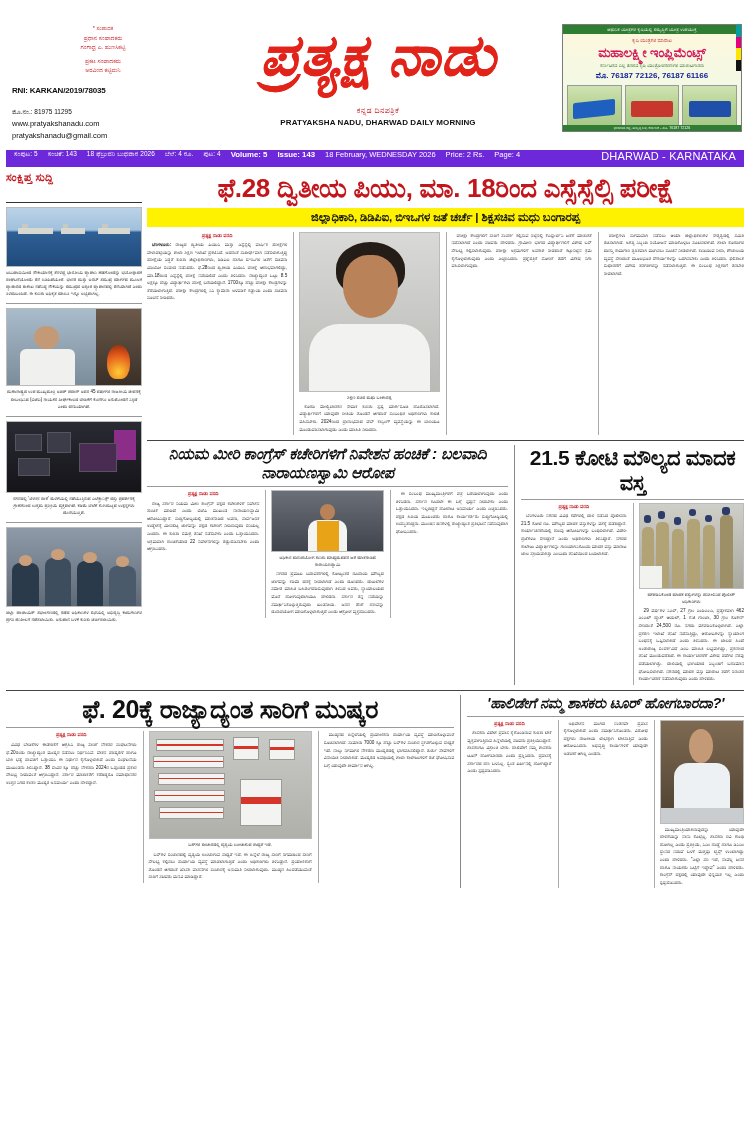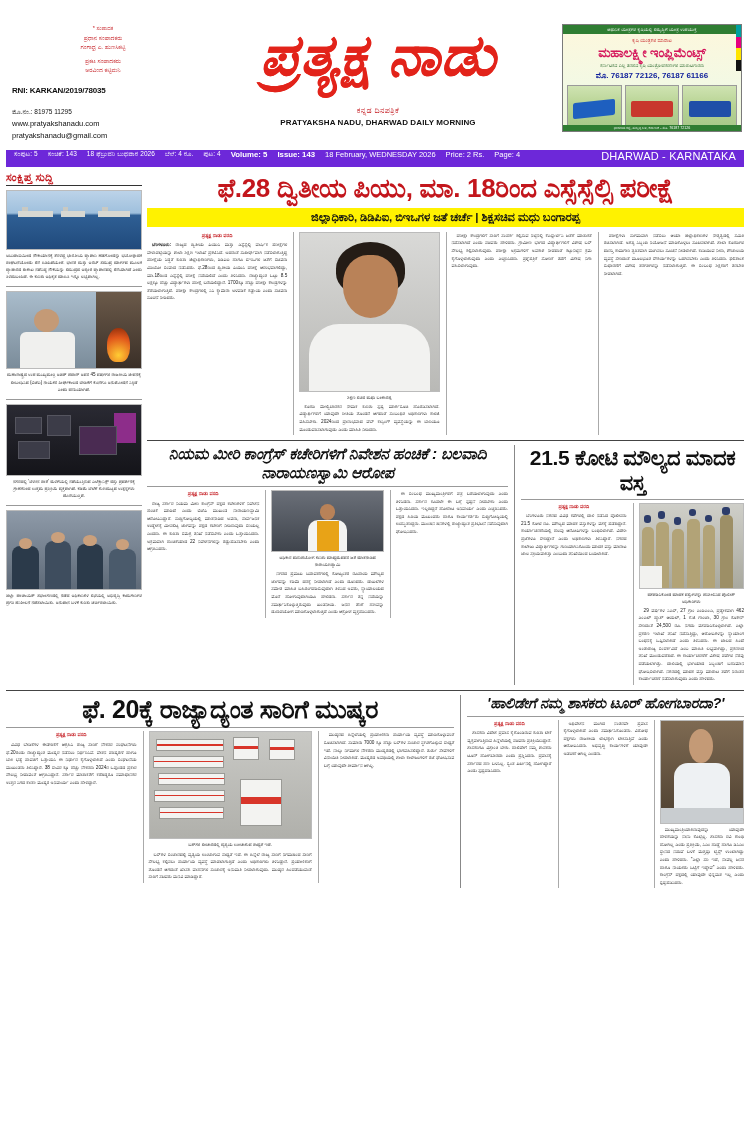--- a/index.html
+++ b/index.html
@@ -71,7 +71,7 @@
 
   .sb-head {
     color:#c3161c; font-size:11px; font-weight:bold; letter-spacing:0.2px;
-    border-bottom:1.6px solid #333; padding-bottom:1px; margin-bottom:4px;
+    border-bottom:1.6px solid #333; padding-bottom:18px; margin-bottom:4px;
   }
   .sb-block { margin-bottom:6px; }
   .photo { width:100%; position:relative; overflow:hidden; border:0.5px solid #bbb; }

